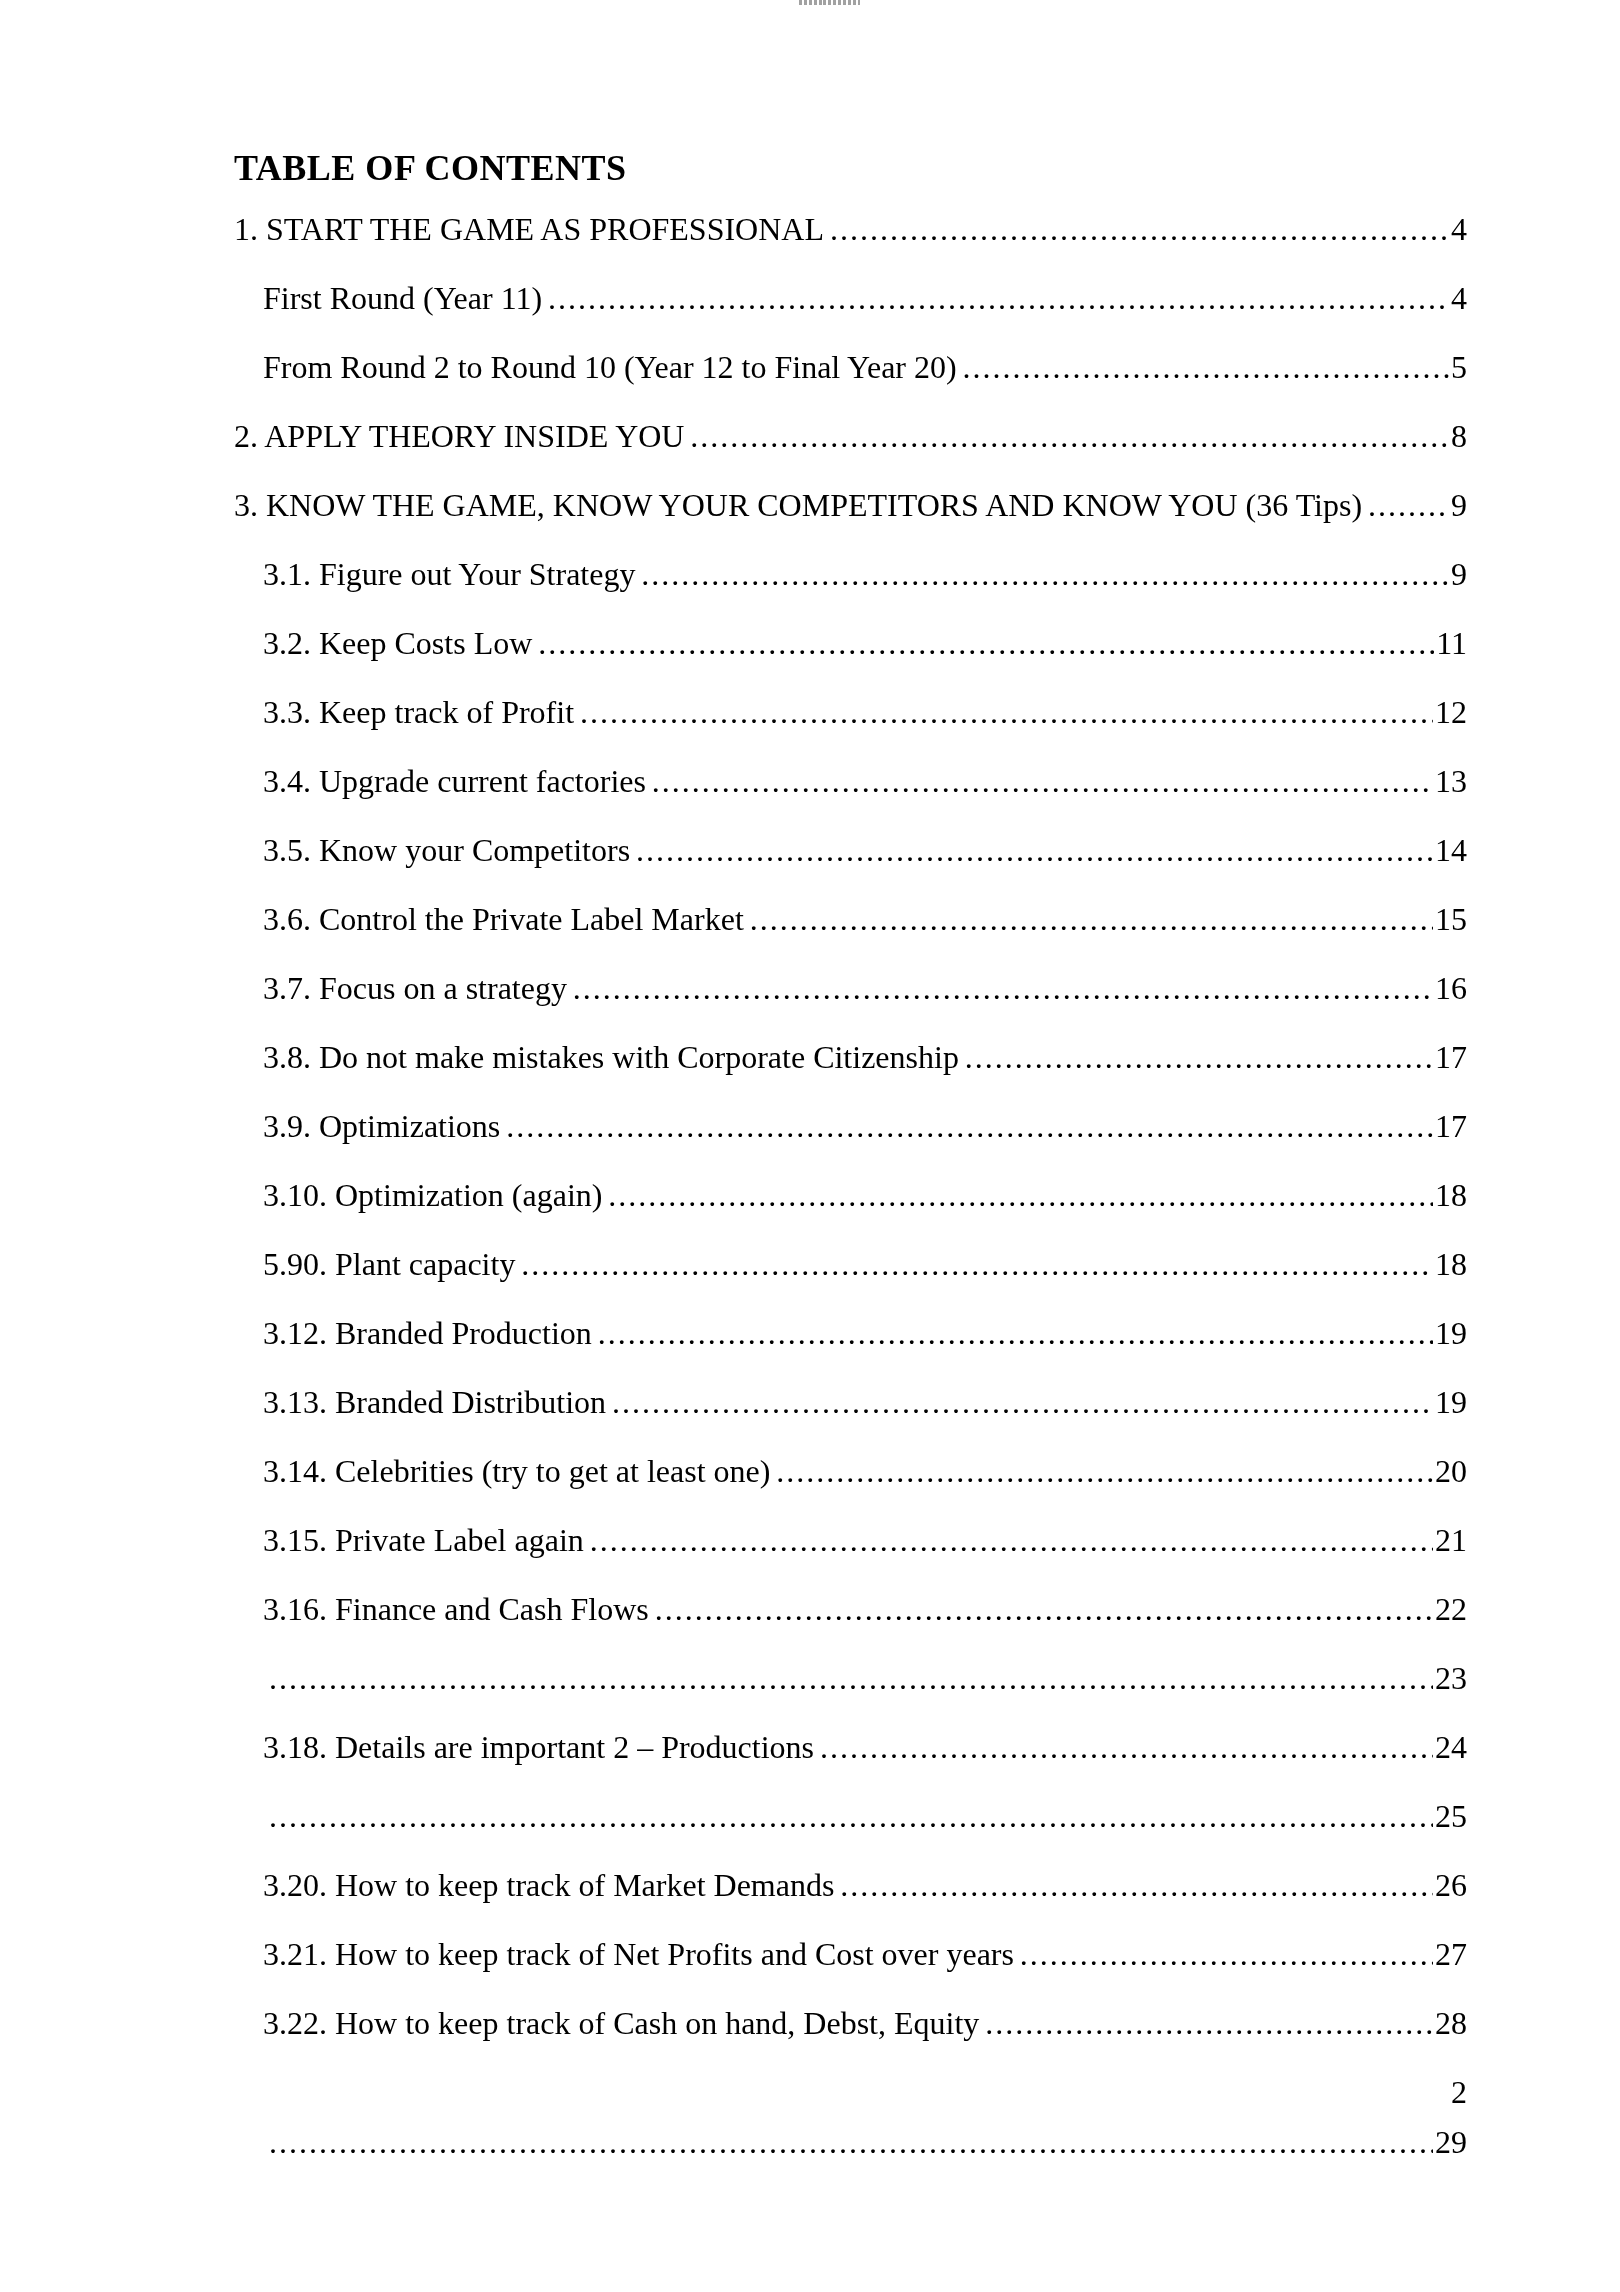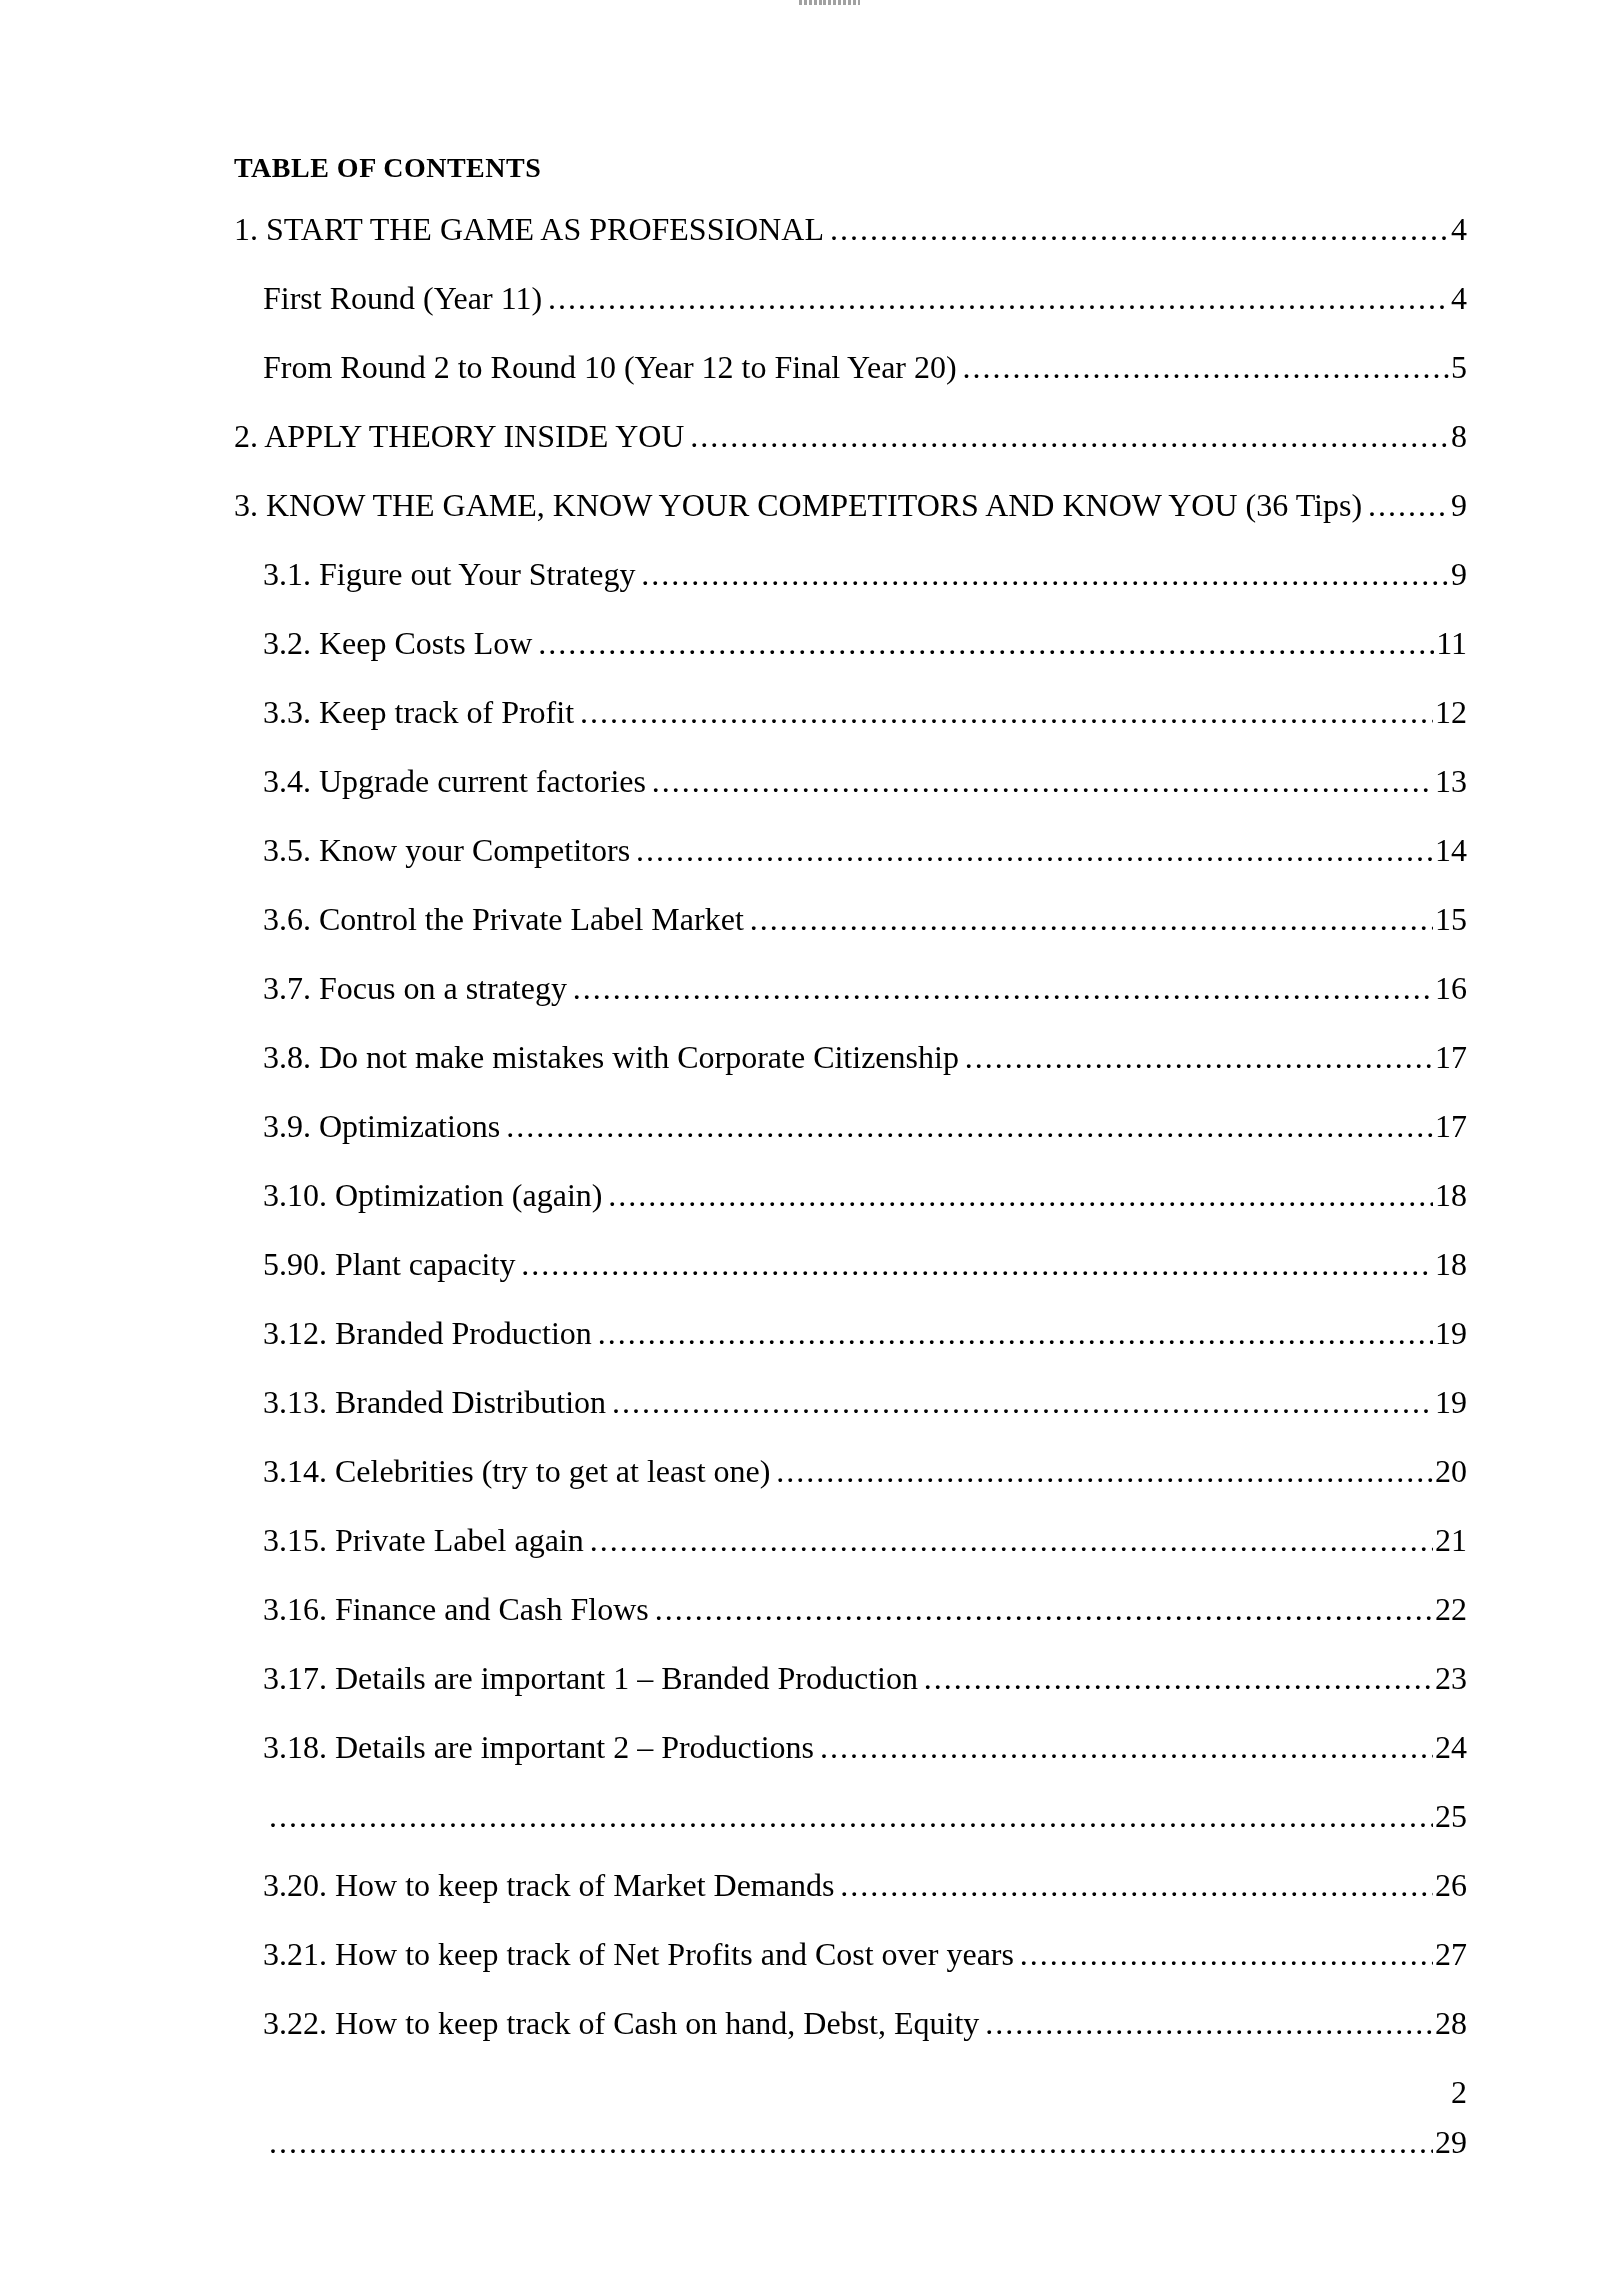--- a/index.html
+++ b/index.html
@@ -32,7 +32,7 @@
     width: 1233px; 
   }
   h1.toc-heading {
-    font-size: 28px;
+    font-size: 36px;
     line-height: 32px;
     font-weight: bold;
     margin: 0 0 25.5px 0;

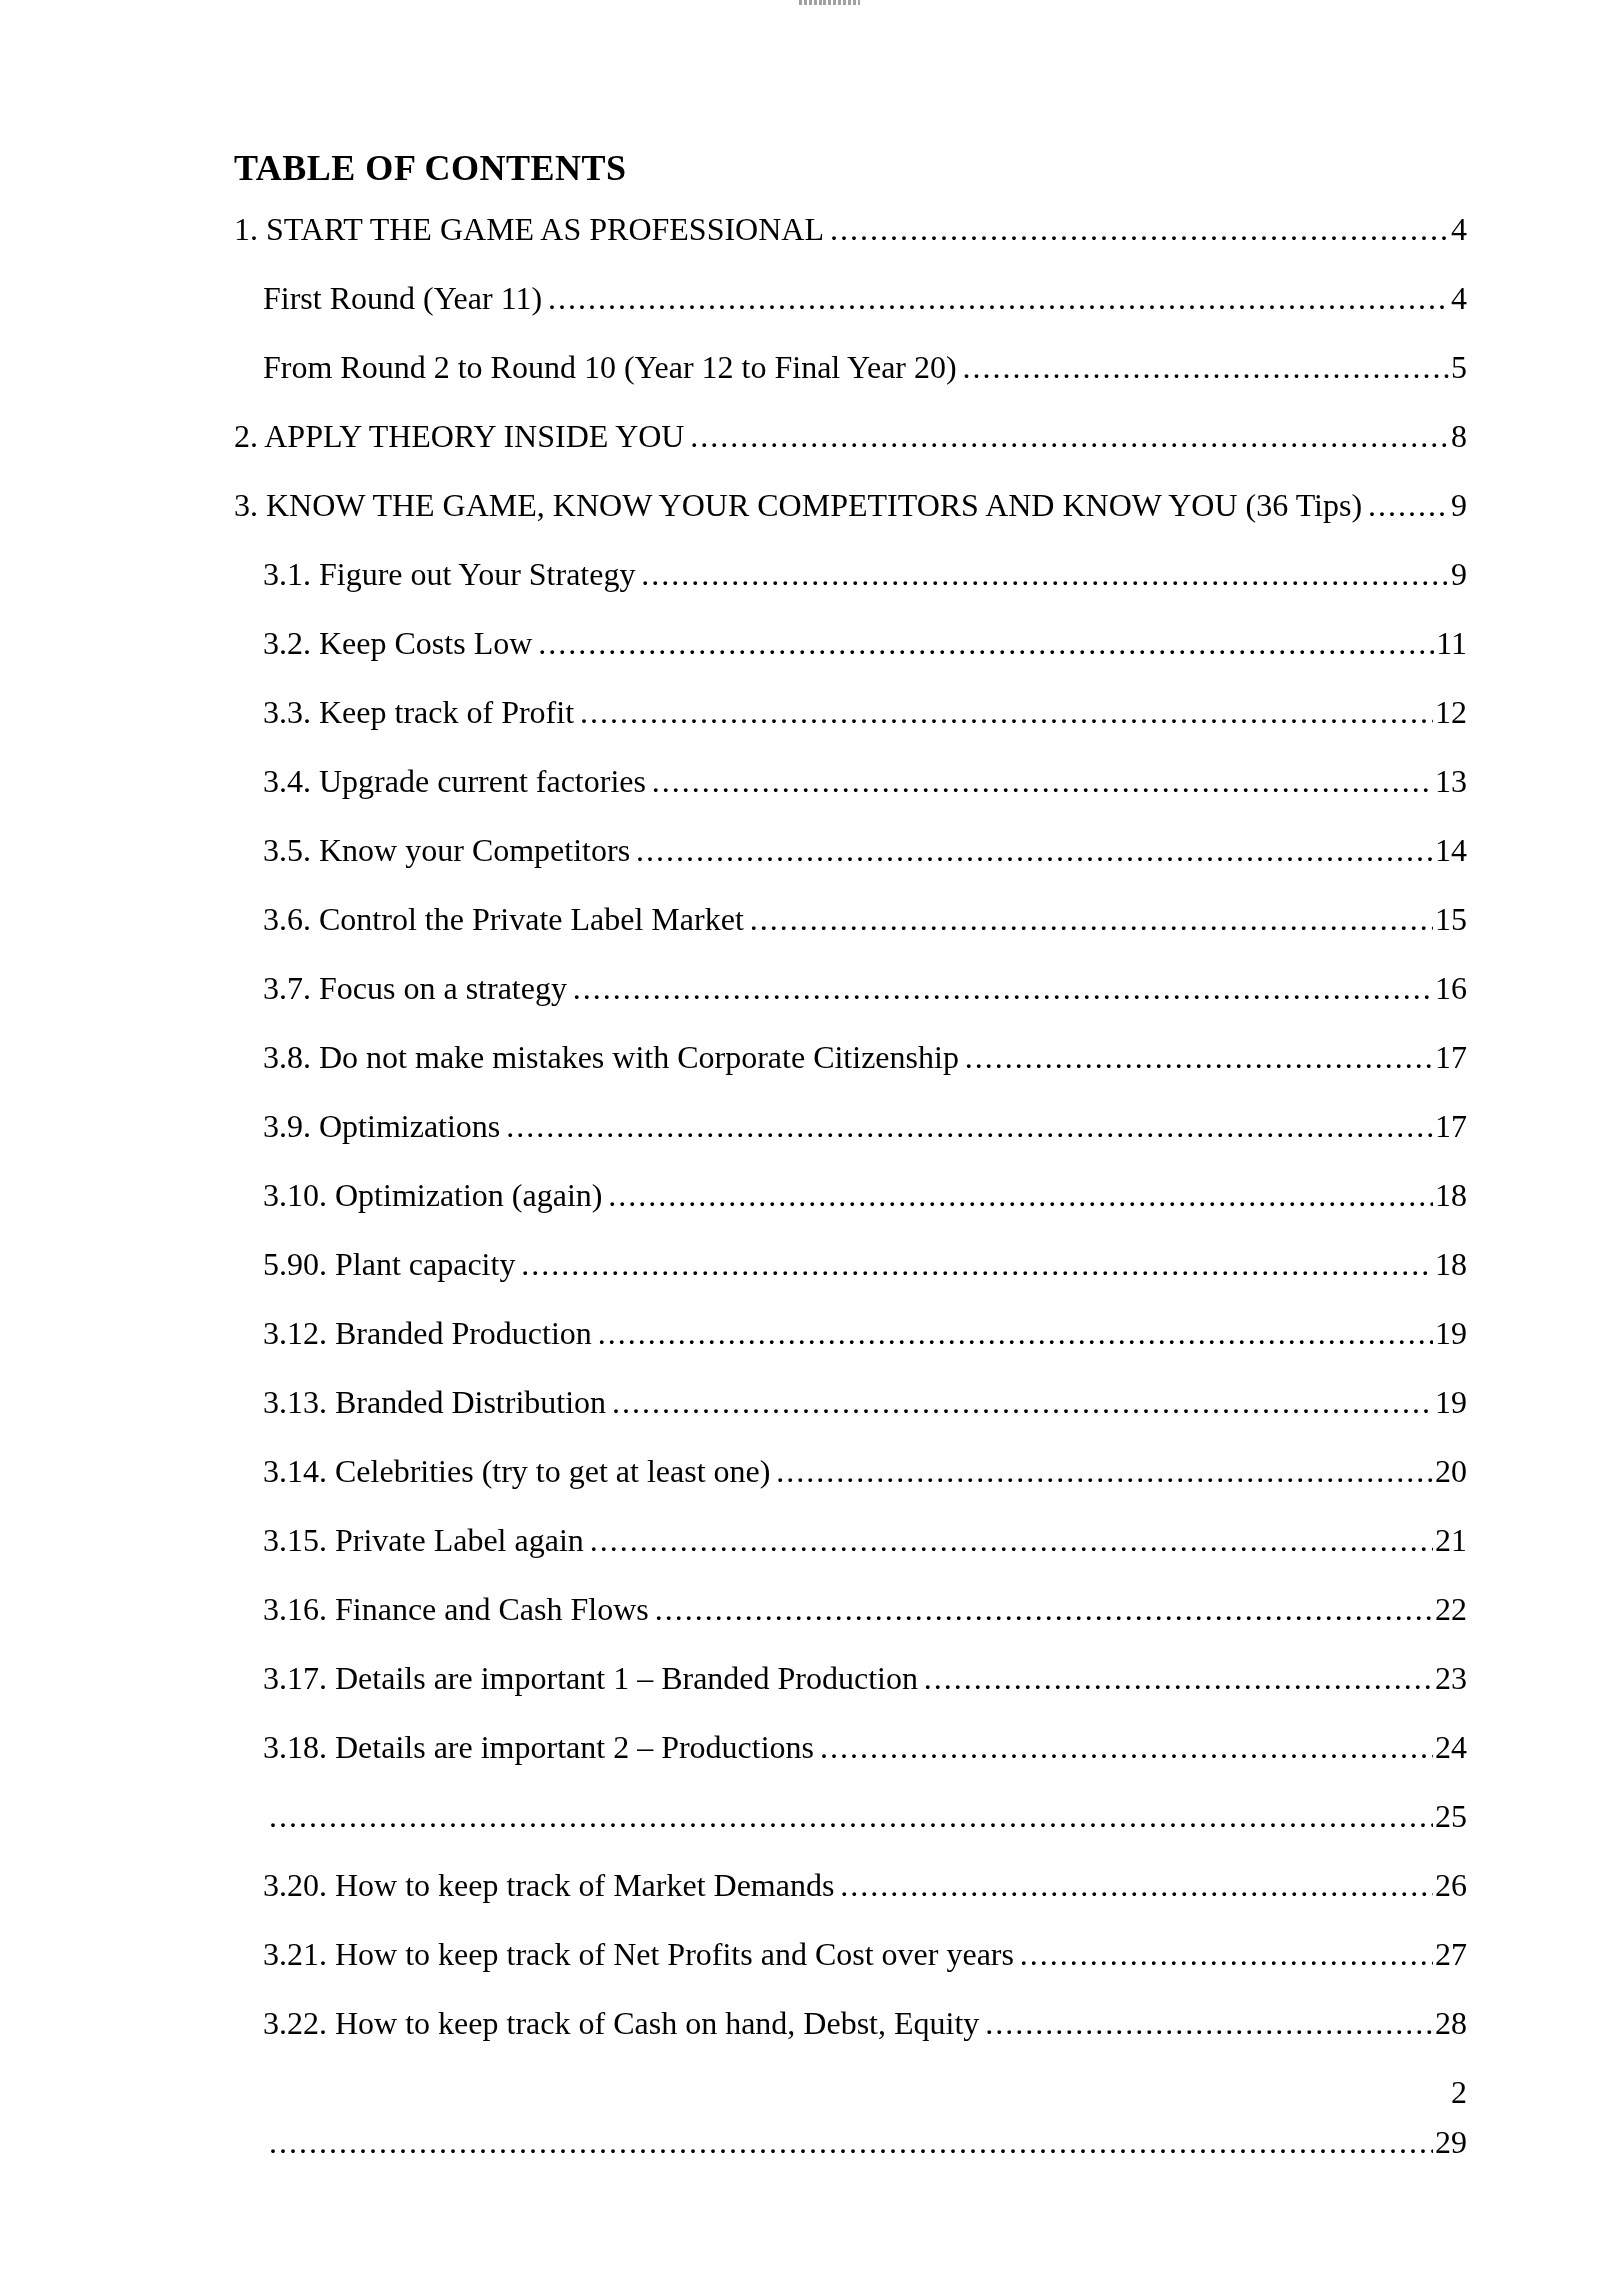--- a/index.html
+++ b/index.html
@@ -206,7 +206,6 @@
   </div>
 
   <div class="toc-row level-1">
-    <span class="toc-label">3.17. Details are important 1 – Branded Production</span>
     <span class="toc-leader">............................................................................................................................................................................................................................</span>
     <span class="toc-page">23</span>
   </div>

